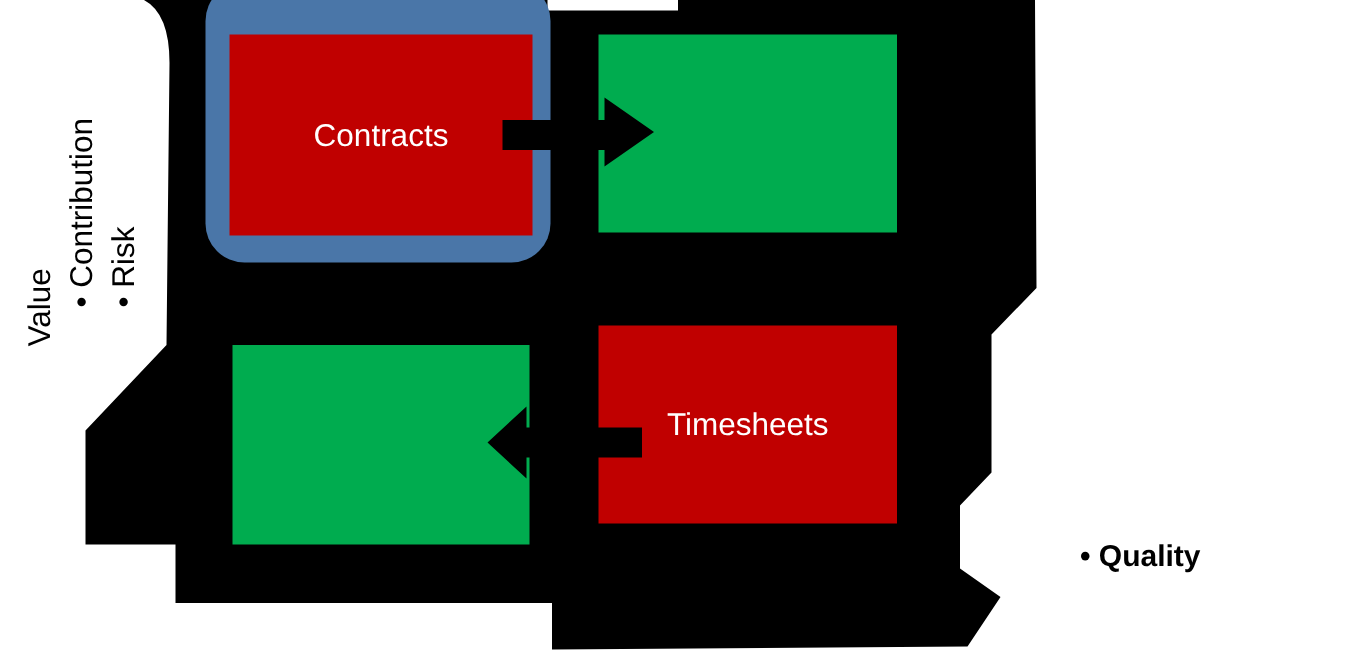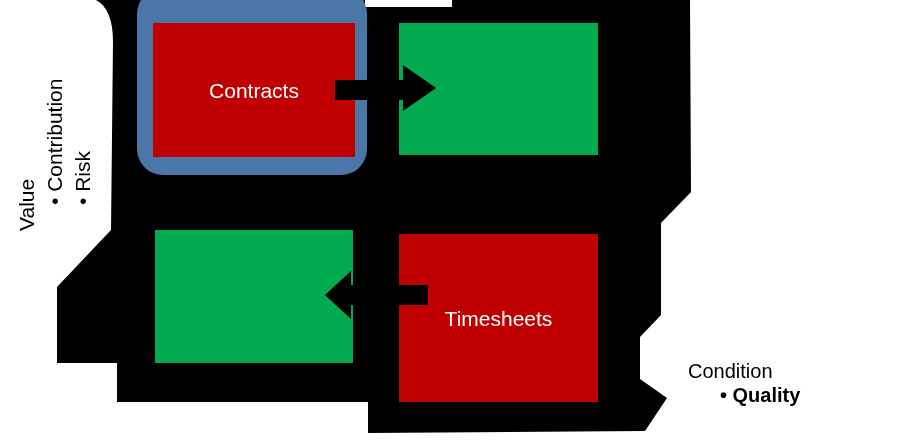--- a/index.html
+++ b/index.html
@@ -53,7 +53,7 @@
   .box-contracts  { left: 153px; top: 23px;  width: 202px; height: 134px; }
   .box-top-right  { left: 399px; top: 23px;  width: 199px; height: 132px; }
   .box-bot-left   { left: 155px; top: 230px; width: 198px; height: 133px; }
-  .box-timesheets { left: 399px; top: 234px; width: 199px; height: 168px; }
+  .box-timesheets { left: 399px; top: 217px; width: 199px; height: 132px; }
 
   .y-axis-block {
     position: absolute;

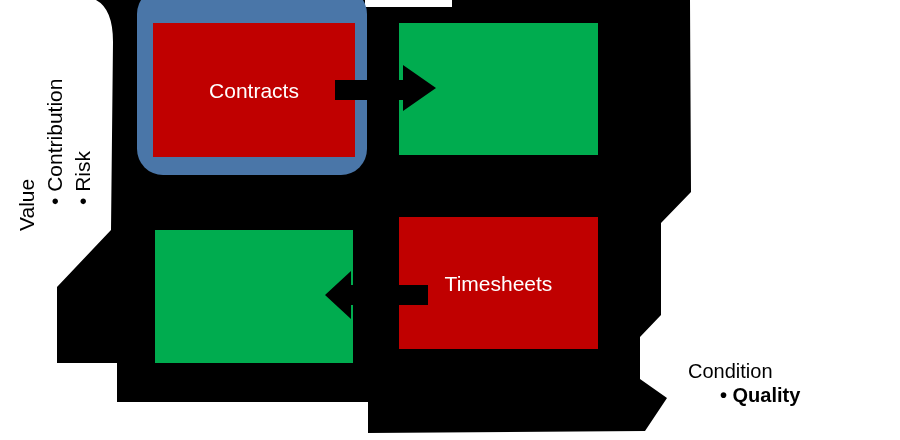--- a/index.html
+++ b/index.html
@@ -124,7 +124,6 @@
   </div>
 
   <div class="x-axis-block">
-    <div>Condition</div>
     <div class="bullet-item">Quality</div>
   </div>
 

